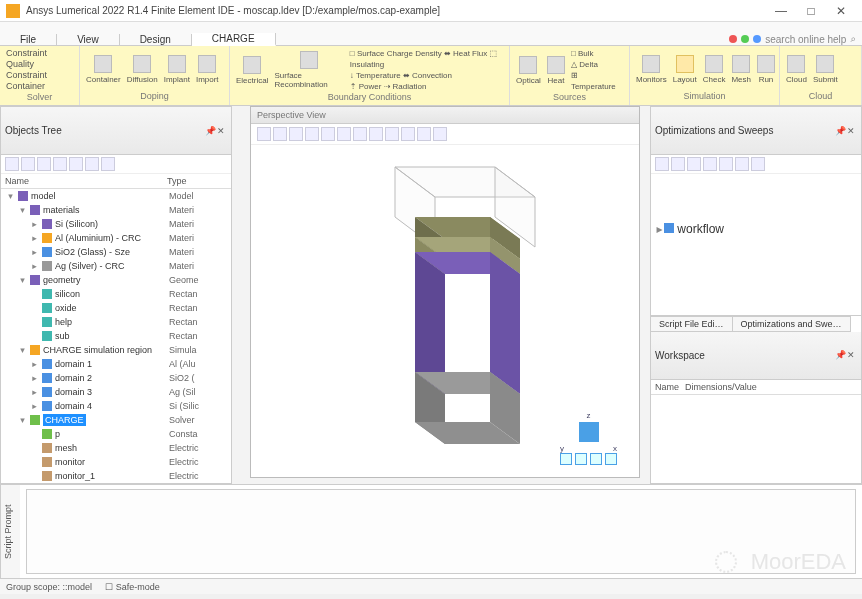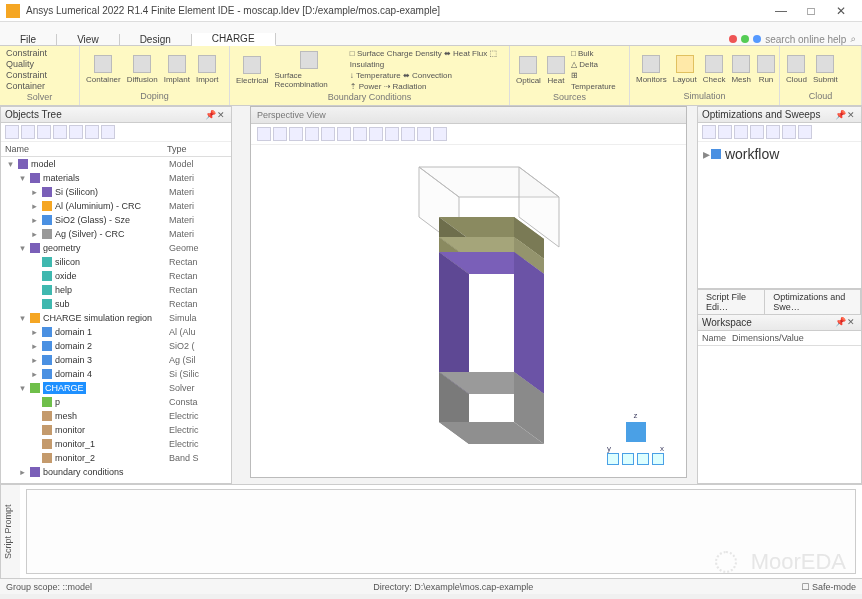--- a/index.html
+++ b/index.html
@@ -25,7 +25,7 @@
 
   .workarea { display: flex; height: 378px; }
   .panel { background: #fff; border: 1px solid #ccc; display: flex; flex-direction: column; }
-  .panelhdr { background: linear-gradient(#f6f6f6,#e9e9e9); padding: 2px 4px; font-size: 10px; display: flex; align-items: center; border-bottom: 1px solid #ccc; }
+  .panelhdr { background: linear-gradient(#f6f6f6,#e9e9e9); padding: 18px 4px; font-size: 10px; display: flex; align-items: center; border-bottom: 1px solid #ccc; }
   .panelhdr .t { flex: 1; }
   .panelhdr .ic { width: 10px; height: 10px; margin-left: 2px; color: #666; font-size: 9px; }
   .toolbar { padding: 2px 4px; display: flex; gap: 2px; border-bottom: 1px solid #eee; }

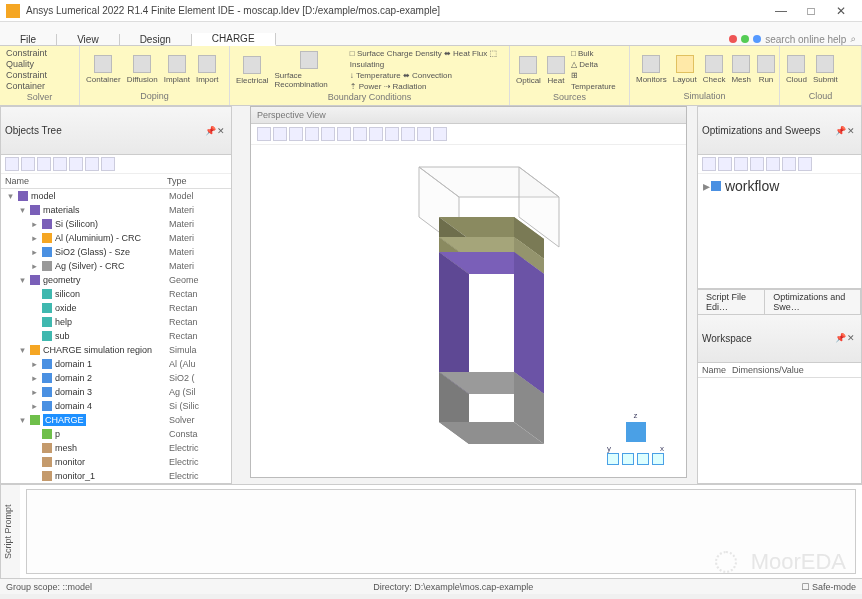--- a/index.html
+++ b/index.html
@@ -62,7 +62,7 @@
   .triad .row { display: flex; gap: 3px; }
   .triad .row .b { width: 12px; height: 12px; border: 1px solid #4aa0e6; background: #dff; }
 
-  .optpanel { width: 165px; }
+  .optpanel { width: 212px; }
   .optbody { flex: 1; padding: 4px; font-size: 14px; }
 
   .bottombar { height: 16px; background: #f6f6f6; border-top: 1px solid #ccc; display: flex; align-items: center; font-size: 9px; color: #555; padding: 0 6px; }

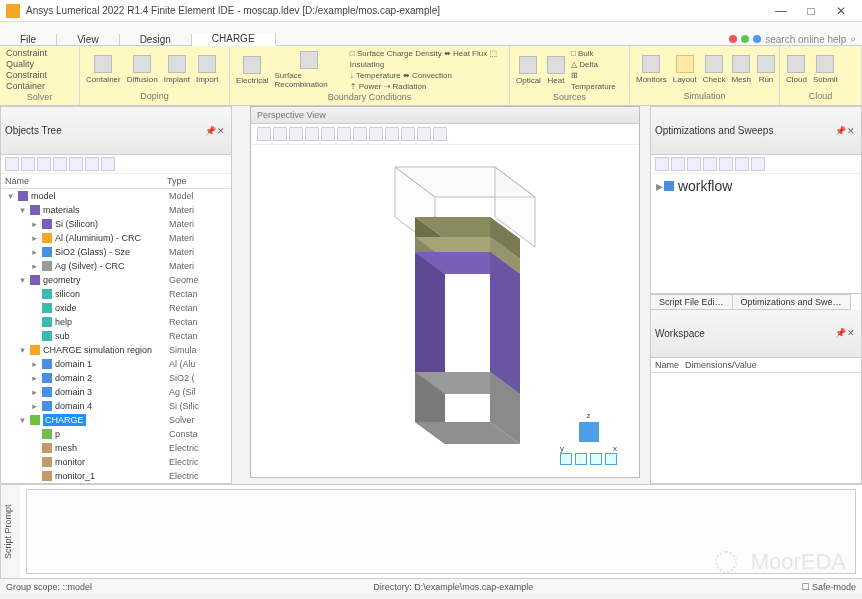--- a/index.html
+++ b/index.html
@@ -63,7 +63,7 @@
   .triad .row .b { width: 12px; height: 12px; border: 1px solid #4aa0e6; background: #dff; }
 
   .optpanel { width: 212px; }
-  .optbody { flex: 1; padding: 4px; font-size: 14px; }
+  .optbody { flex: 1; padding: 4px; font-size: 12px; margin-top: 44px; }
 
   .bottombar { height: 16px; background: #f6f6f6; border-top: 1px solid #ccc; display: flex; align-items: center; font-size: 9px; color: #555; padding: 0 6px; }
   .bottombar .seg { margin-right: 13px; }

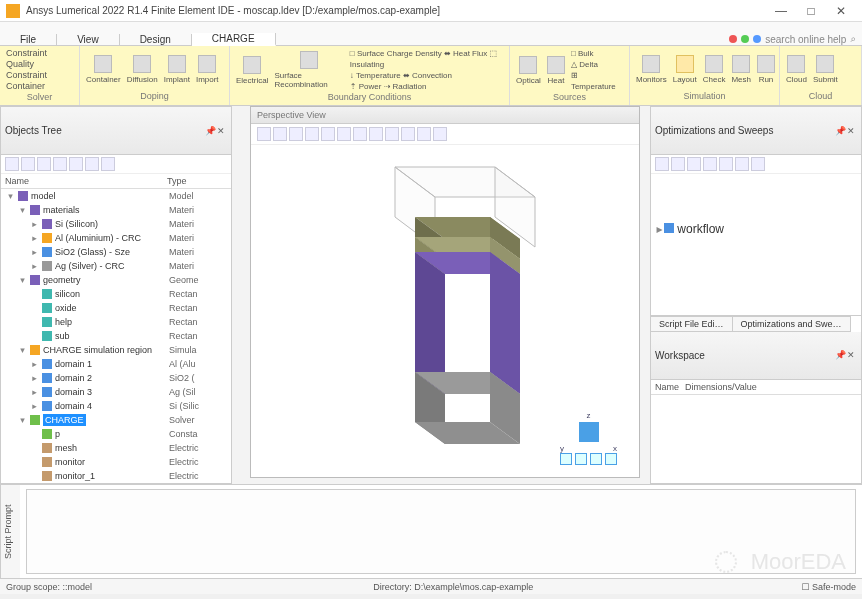--- a/index.html
+++ b/index.html
@@ -557,7 +557,6 @@
 
 <div class="bottombar">
   <span class="seg">Group scope: ::model</span>
-  <span class="mid">Directory: D:\example\mos.cap-example</span>
   <span>☐ <span>Safe-mode</span></span>
 </div>
 

